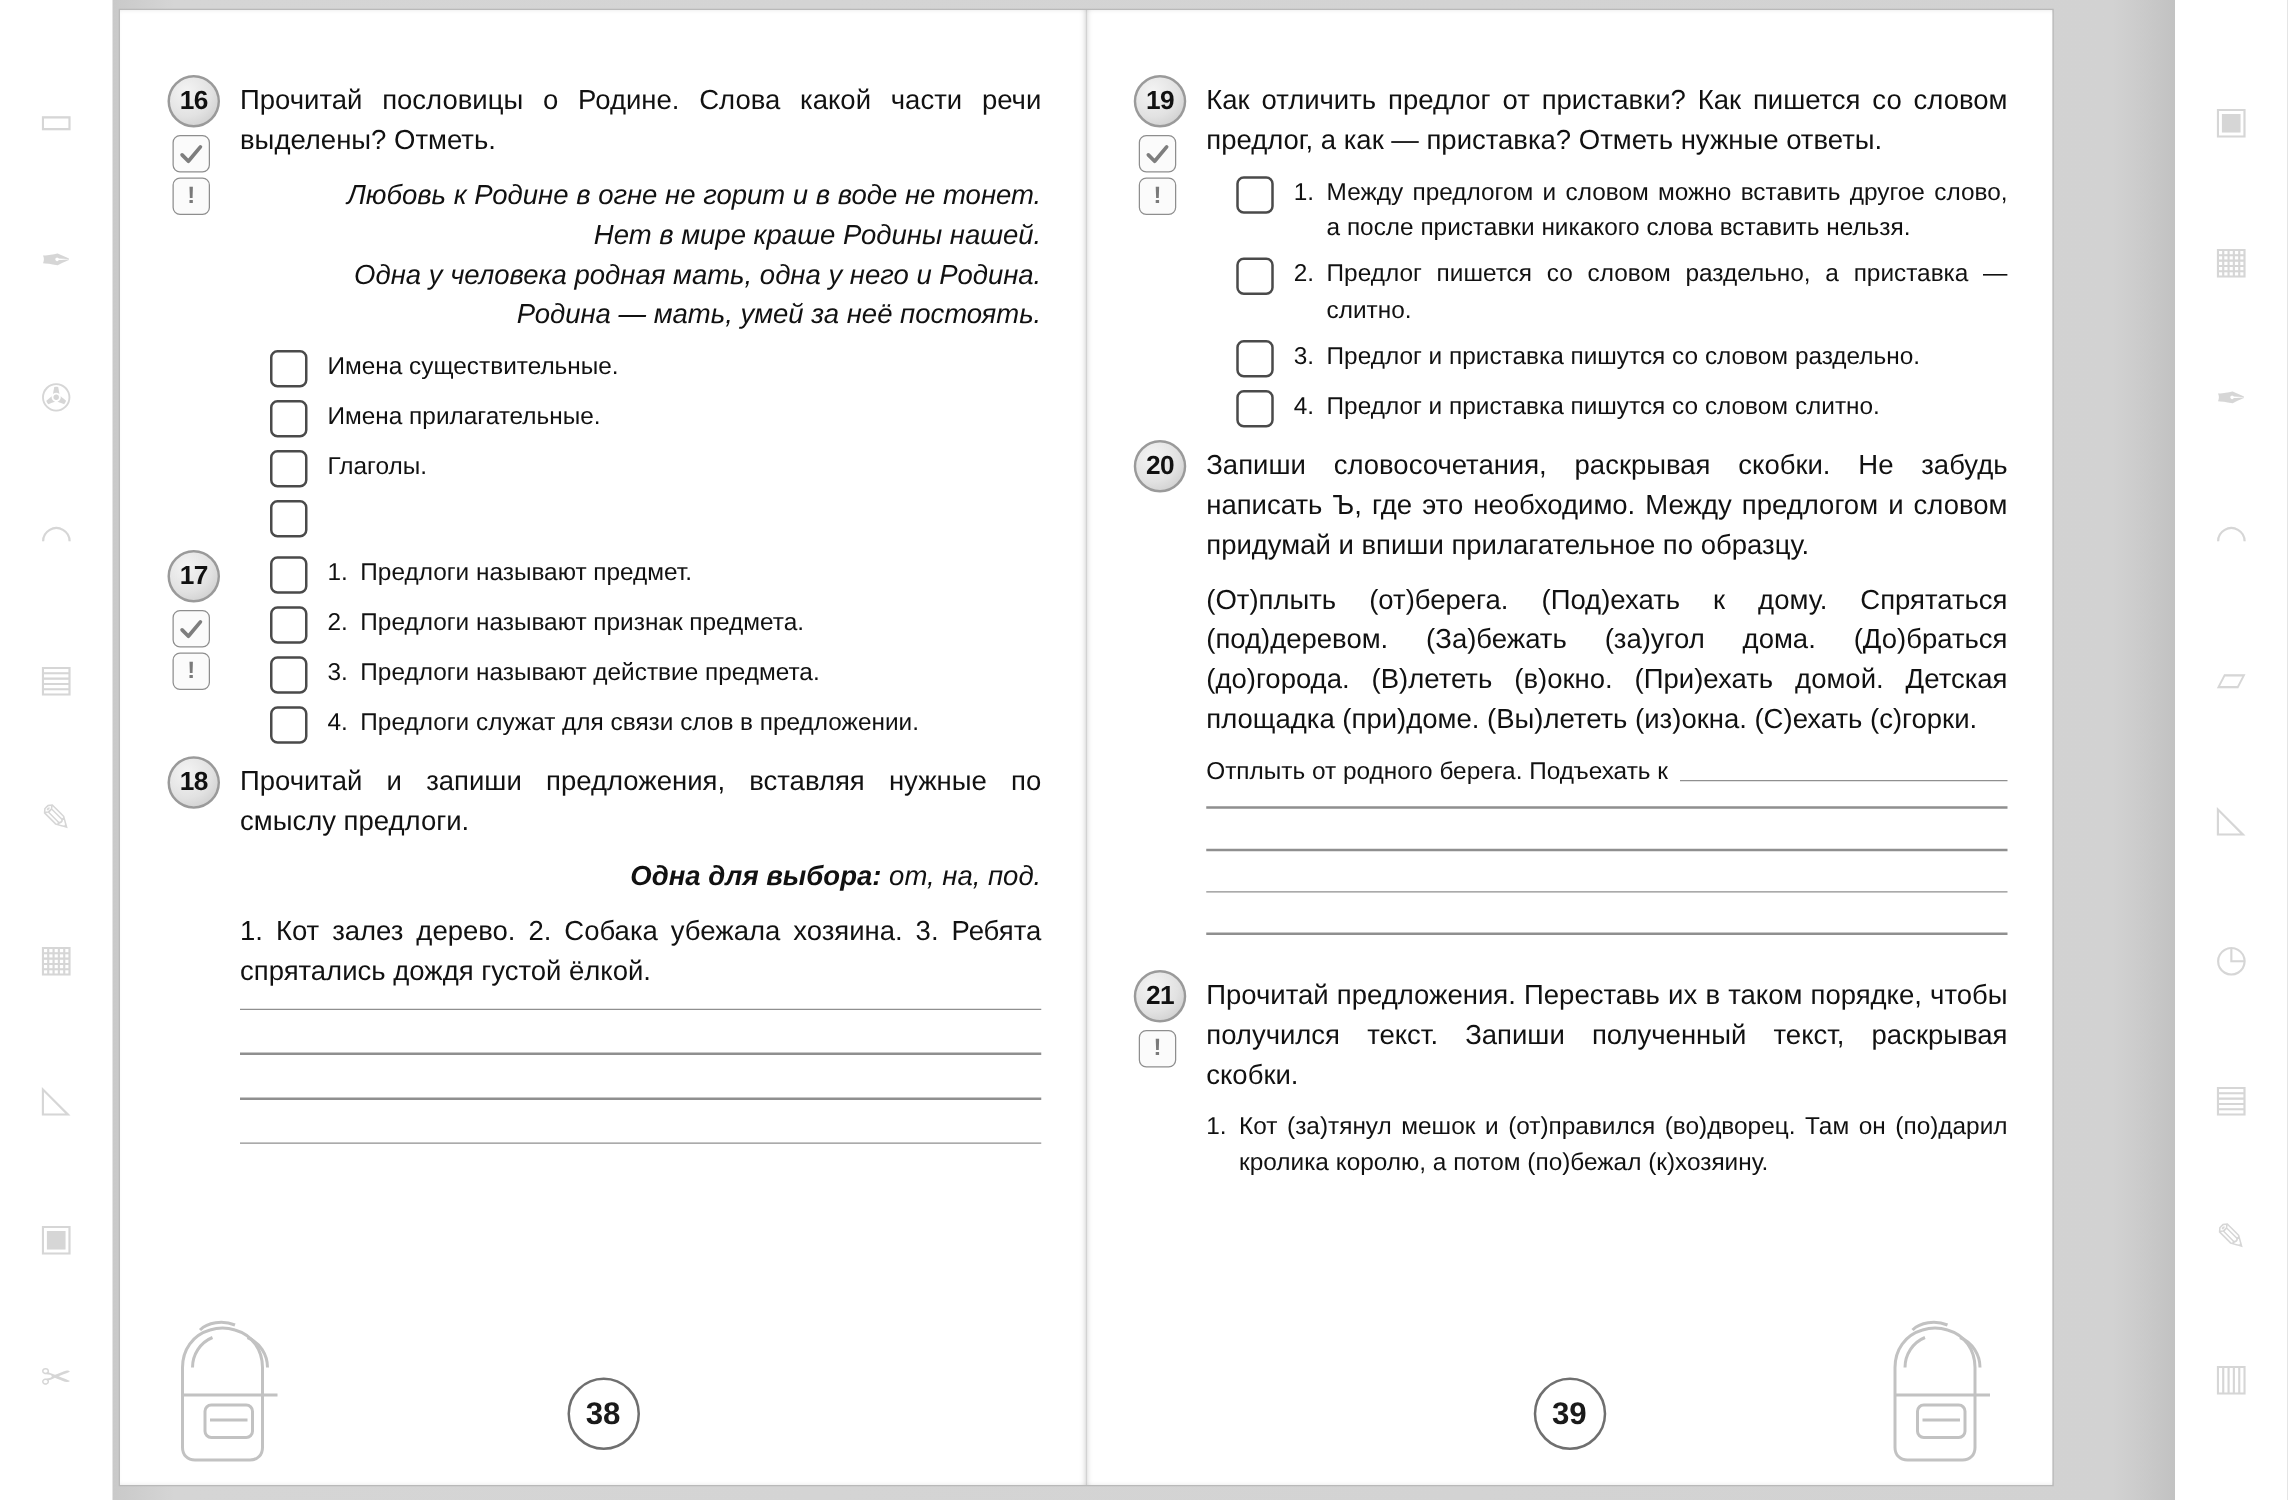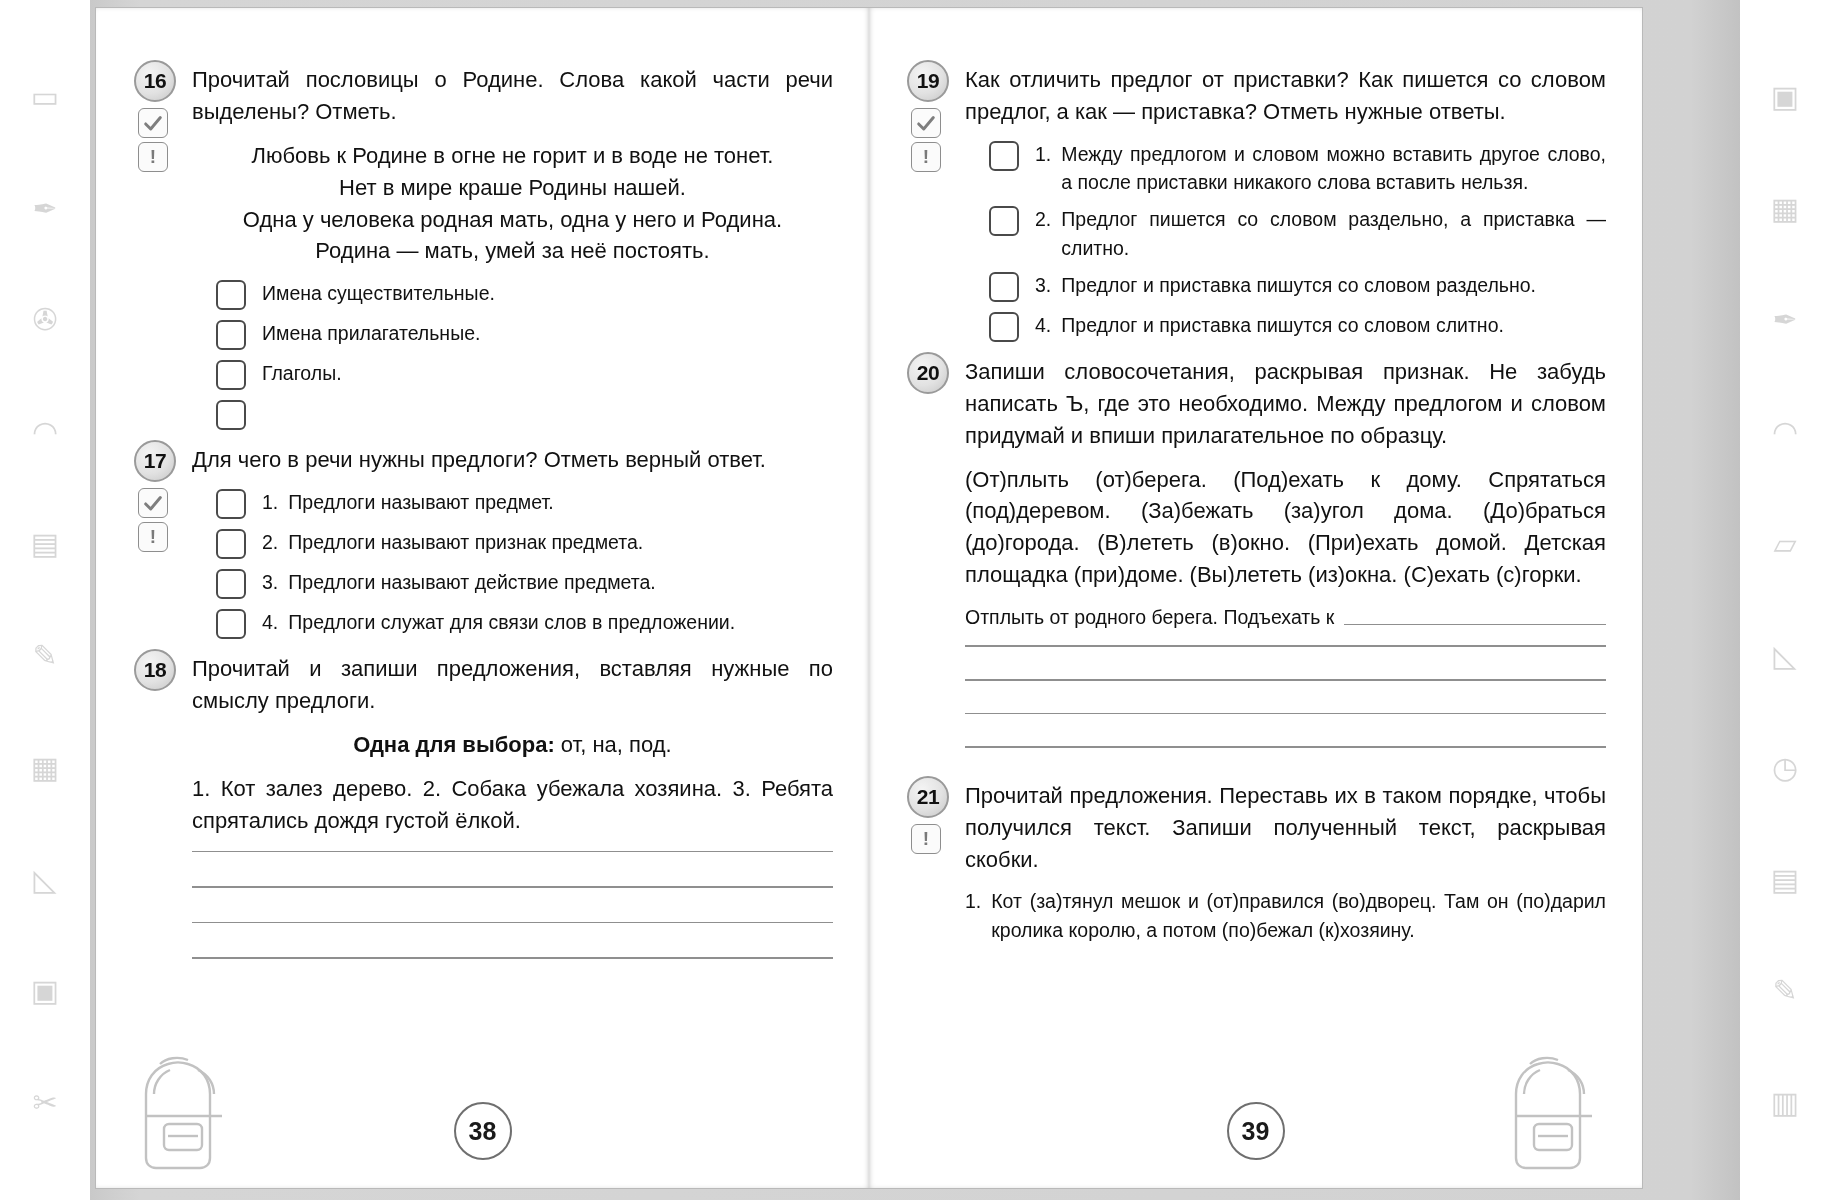--- a/index.html
+++ b/index.html
@@ -98,7 +98,7 @@
     color:#111;
     margin:0 0 12px 0;
   }
-  .q-text.nj{ text-align:center; }
+  .q-text.nj{ text-align:right;font-style:italic; }
   .q-text b{ font-weight:bold; }
 
   

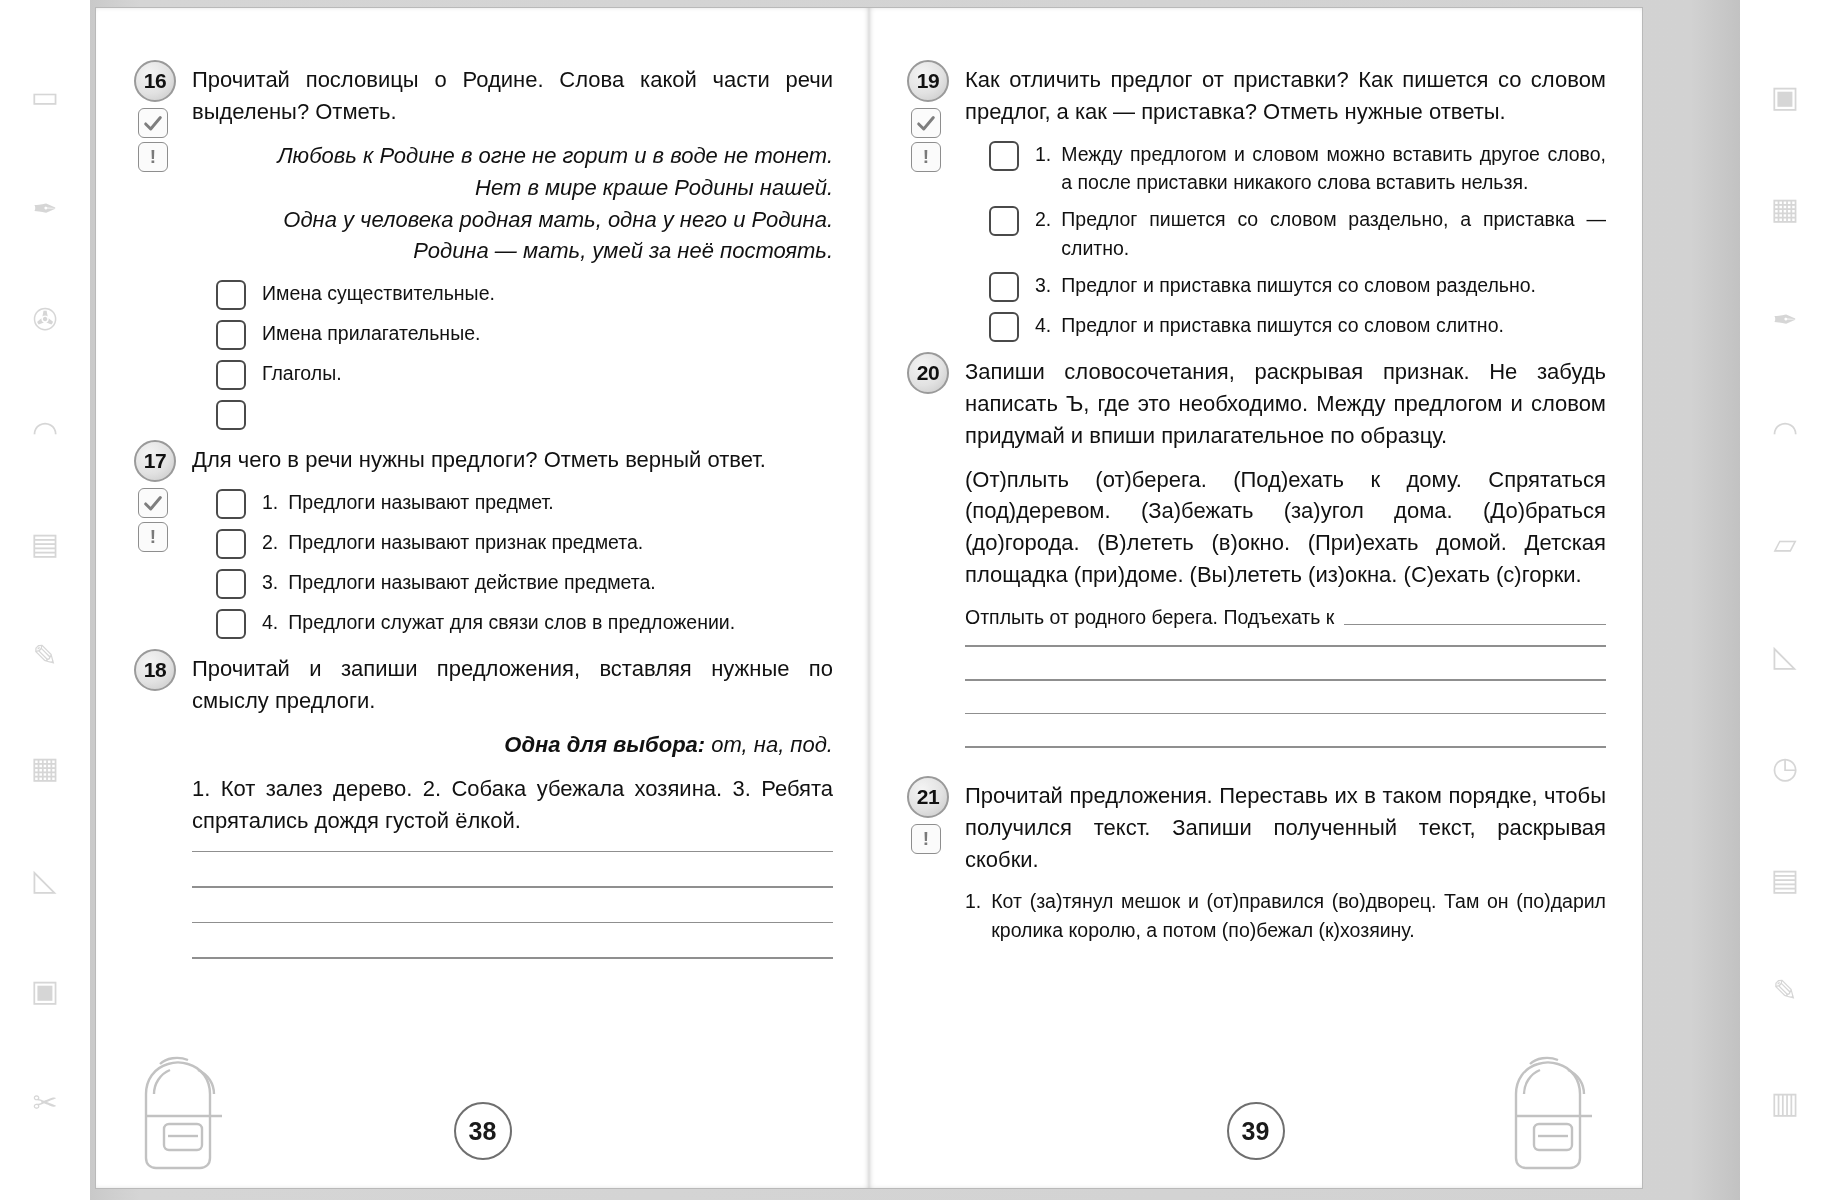--- a/index.html
+++ b/index.html
@@ -375,7 +375,7 @@
       <div class="task">
         <div class="badge">20</div>
 
-        <p class="q-text">Запиши словосочетания, раскрывая признак. Не забудь написать Ъ, где это необходимо. Между предлогом и словом придумай и впиши прилагательное по образцу.</p>
+        <p class="q-text">Запиши словосочетания, раскрывая скобки. Не забудь написать Ъ, где это необходимо. Между предлогом и словом придумай и впиши прилагательное по образцу.</p>
         <p class="q-text">(От)плыть (от)берега. (Под)ехать к дому. Спрятаться (под)деревом. (За)бежать (за)угол дома. (До)браться (до)города. (В)лететь (в)окно. (При)ехать домой. Детская площадка (при)доме. (Вы)лететь (из)окна. (С)ехать (с)горки.</p>
 
         <div class="inline-answer">

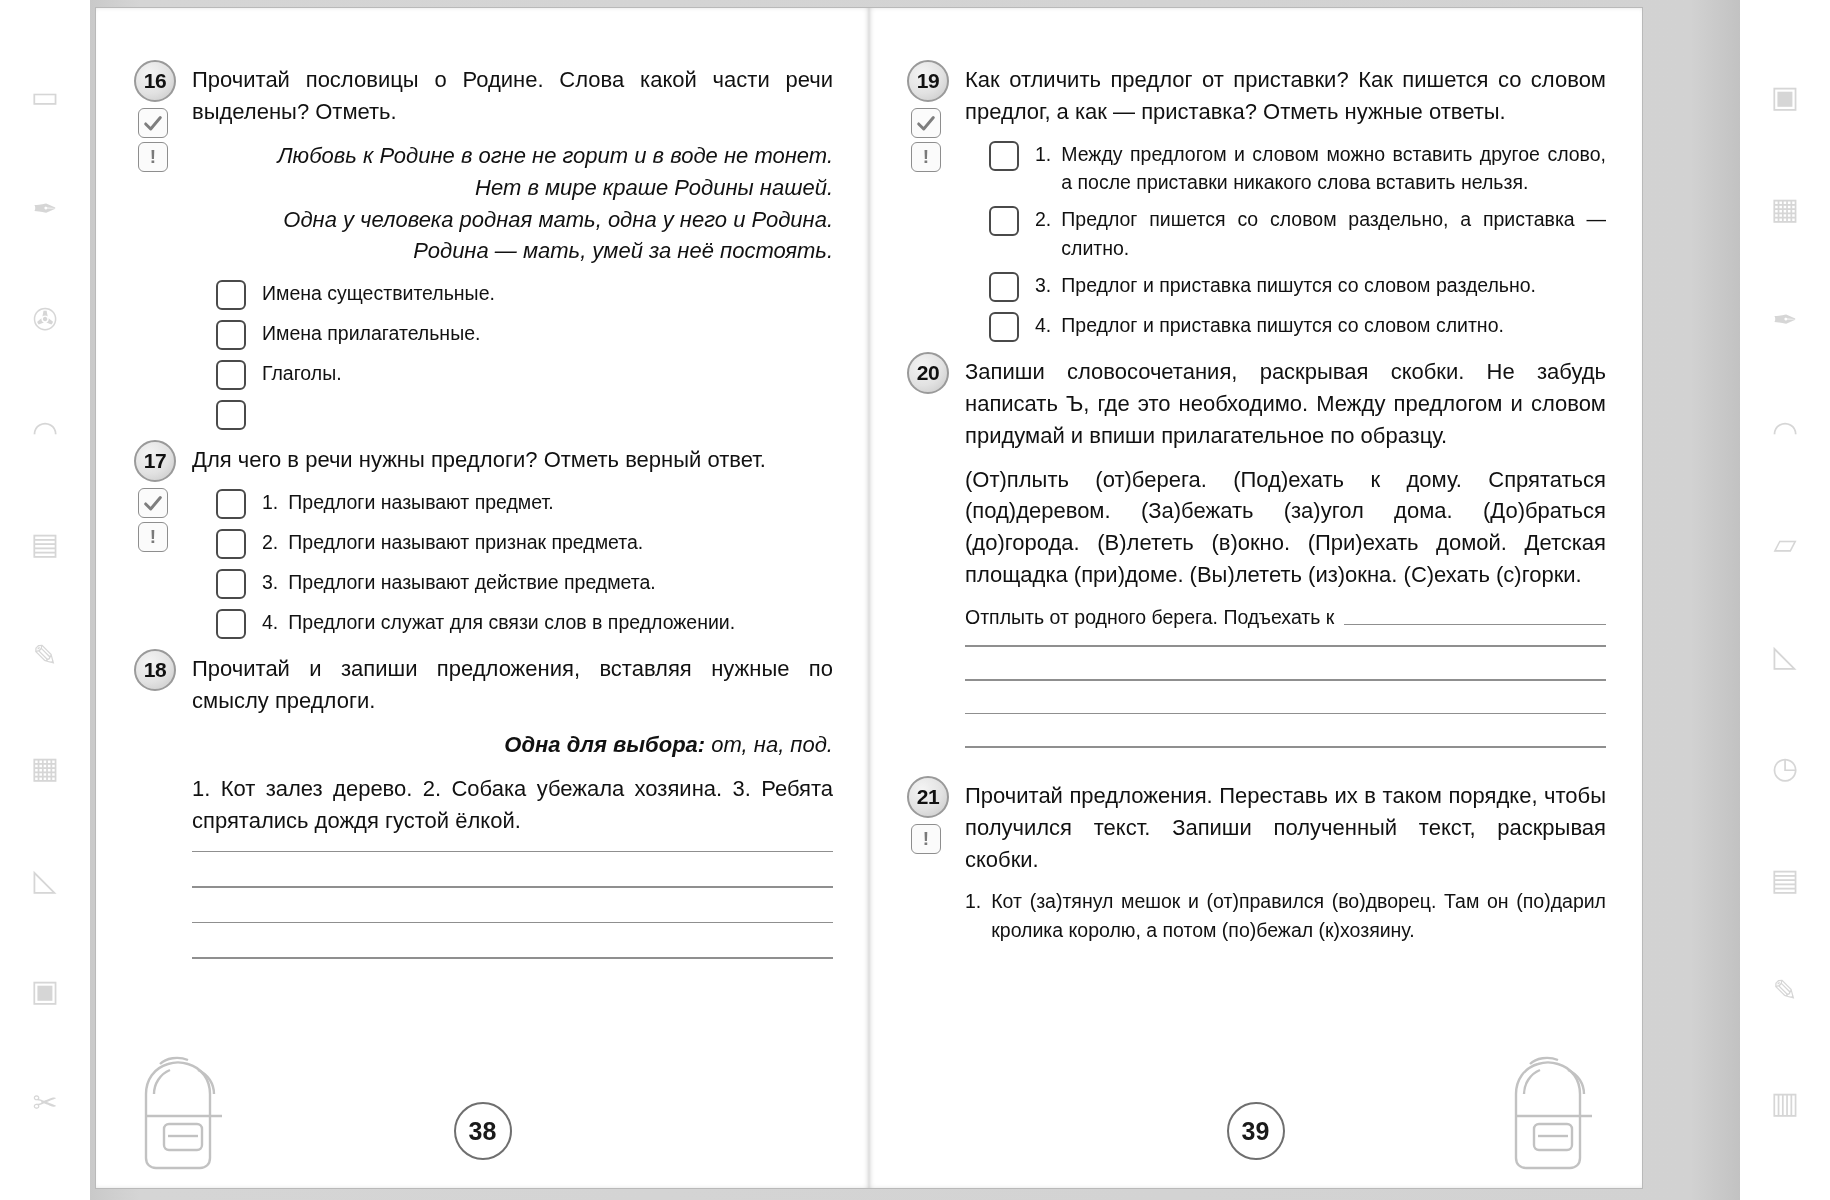--- a/index.html
+++ b/index.html
@@ -259,7 +259,6 @@
           <div class="mark">!</div>
         </div>
 
-        <p class="q-text">Для чего в речи нужны предлоги? Отметь верный ответ.</p>
 
         <div class="opt-list">
           <div class="opt">

